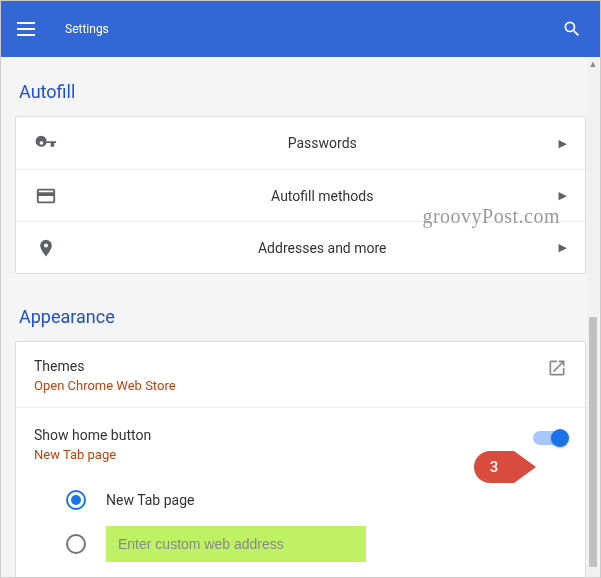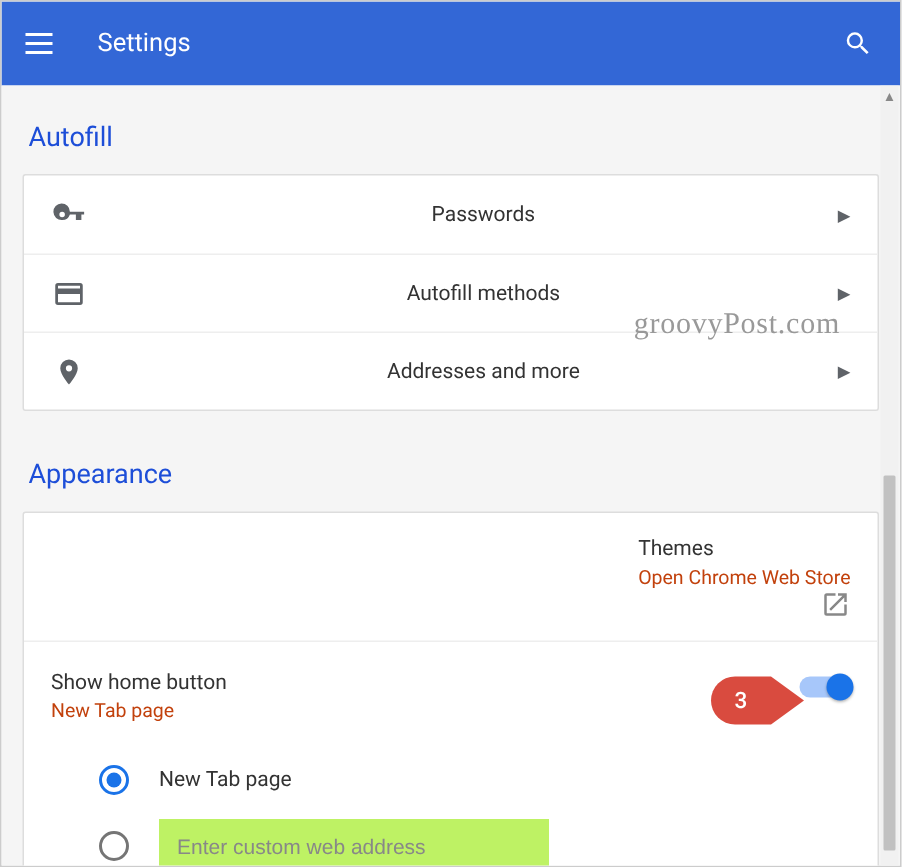--- a/index.html
+++ b/index.html
@@ -22,7 +22,7 @@
   }
   .menu-btn { width: 24px; height: 24px; display: flex; flex-direction: column; justify-content: center; gap: 4px; cursor: pointer; }
   .menu-btn span { display:block; height:2px; background:#fff; width:18px; }
-  .appbar-title { margin-left: 24px; font-size: 17px; font-weight: 400; }
+  .appbar-title { margin-left: 24px; font-size: 12px; font-weight: 400; }
   .appbar-spacer { flex: 1; }
   .search-btn { width: 24px; height: 24px; cursor: pointer; display:flex; align-items:center; justify-content:center; }
   .content-wrap {

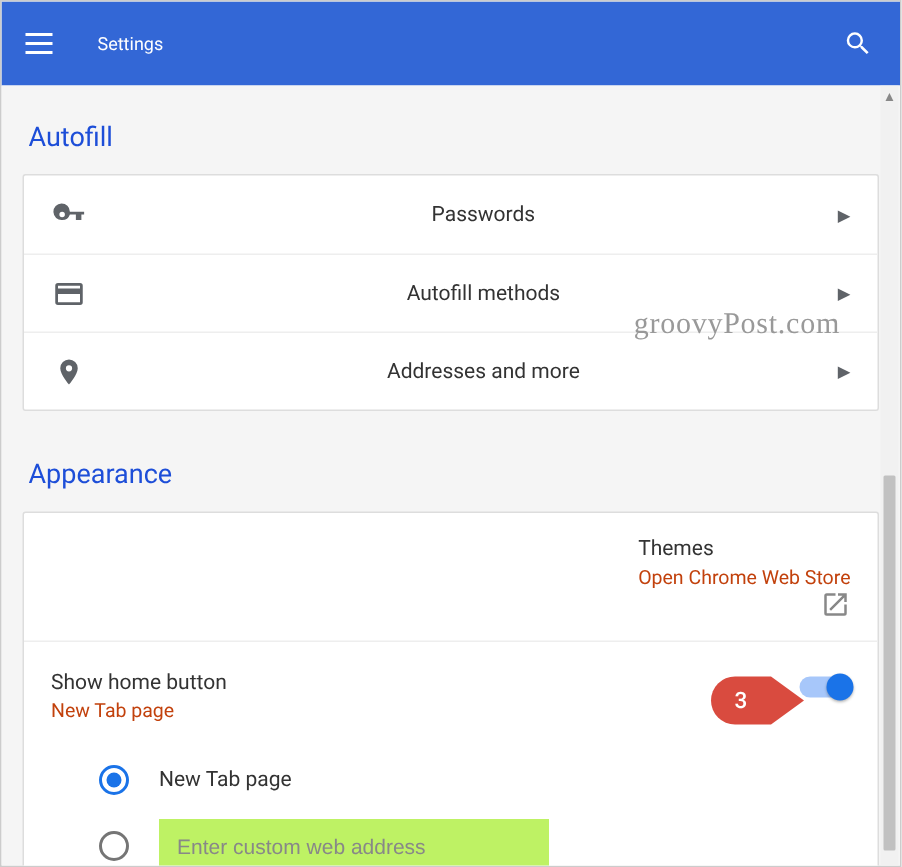--- a/index.html
+++ b/index.html
@@ -59,7 +59,7 @@
   .row-chev { color: #5f6368; font-size: 11px; }
   .section-gap { height: 26px; }
   .theme-row {
-    display:flex; align-items:flex-end; padding: 16px 18px 14px 18px; cursor:pointer;flex-direction:column;
+    display:flex; align-items:flex-start; padding: 16px 18px 14px 18px; cursor:pointer;
   }
   .theme-text { flex:1; }
   .theme-title { font-size: 14px; color:#333; margin-bottom:4px; }

